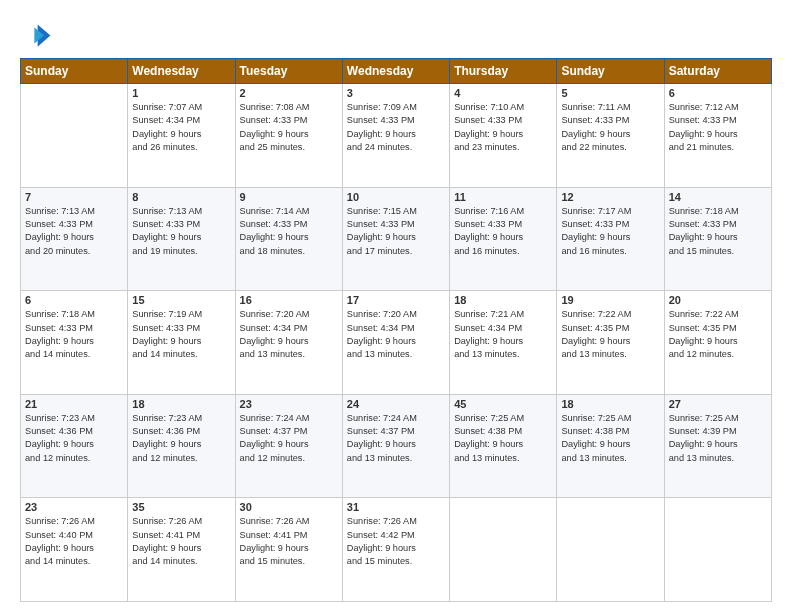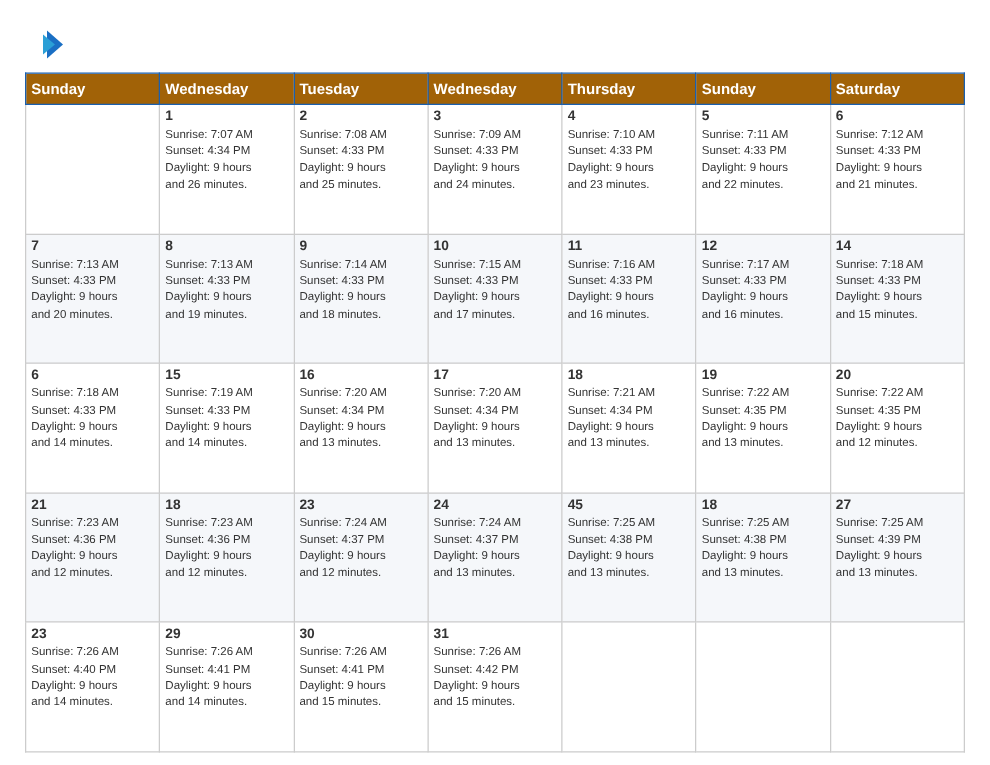--- a/index.html
+++ b/index.html
@@ -255,7 +255,7 @@
             <div class="day-info">Sunrise: 7:26 AM<br>Sunset: 4:40 PM<br>Daylight: 9 hours<br>and 14 minutes.</div>
           </td>
           <td>
-            <span class="day-num">29</span>
+            <span class="day-num">35</span>
             <div class="day-info">Sunrise: 7:26 AM<br>Sunset: 4:41 PM<br>Daylight: 9 hours<br>and 14 minutes.</div>
           </td>
           <td>

